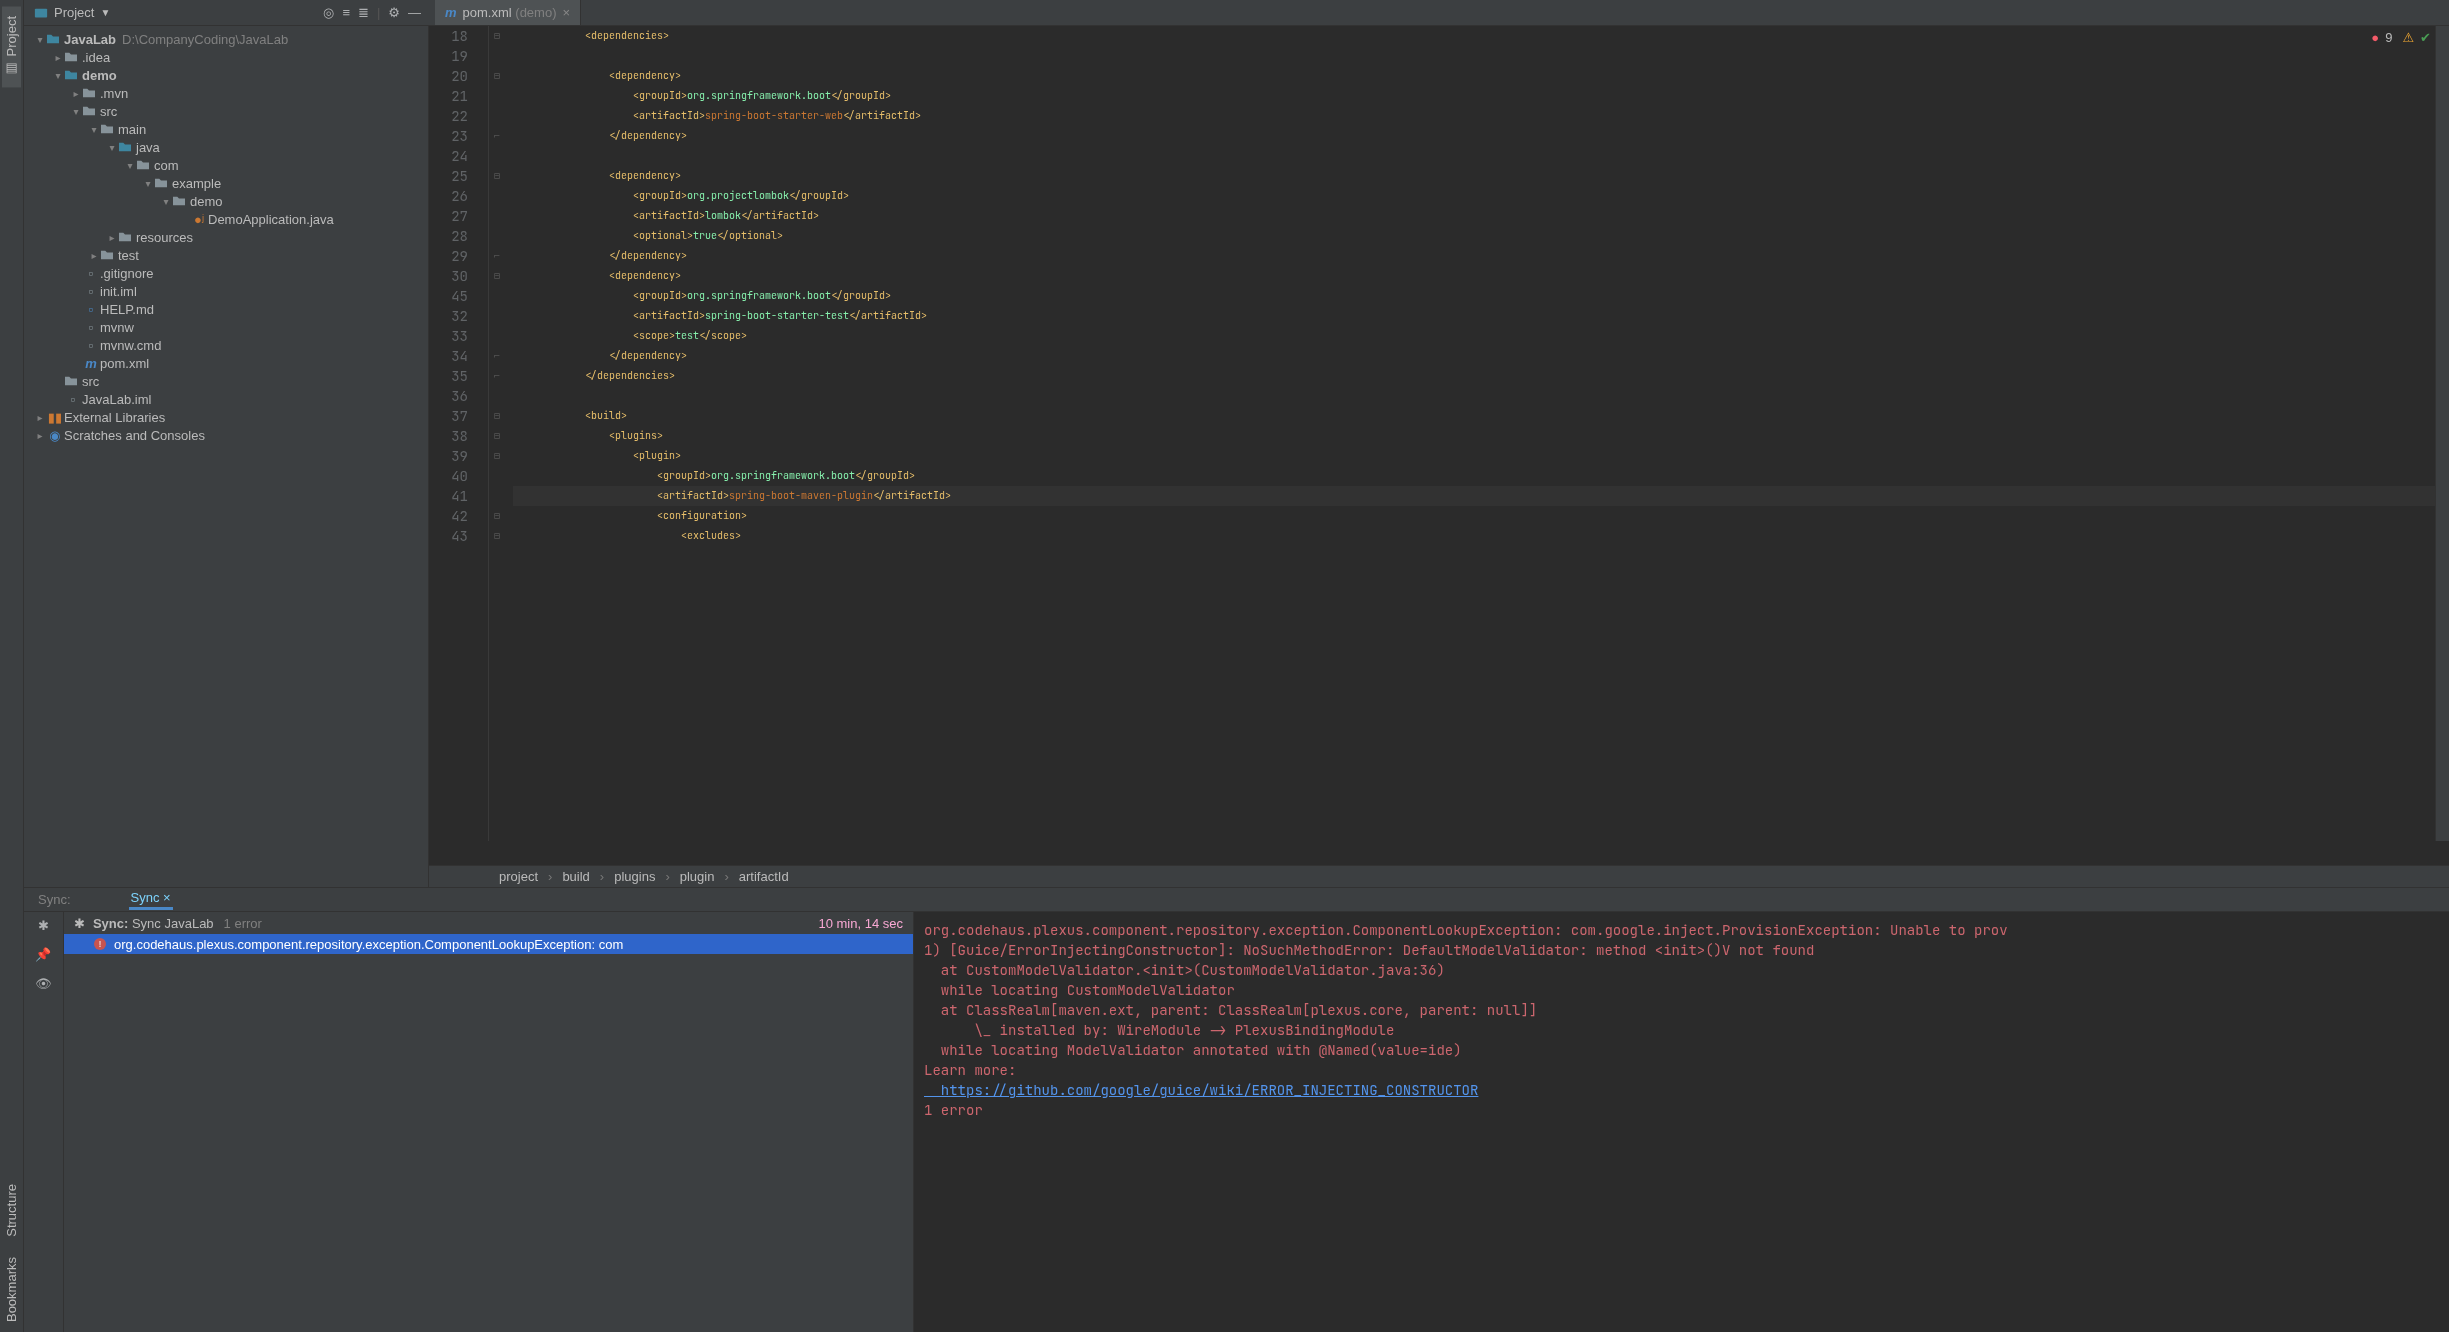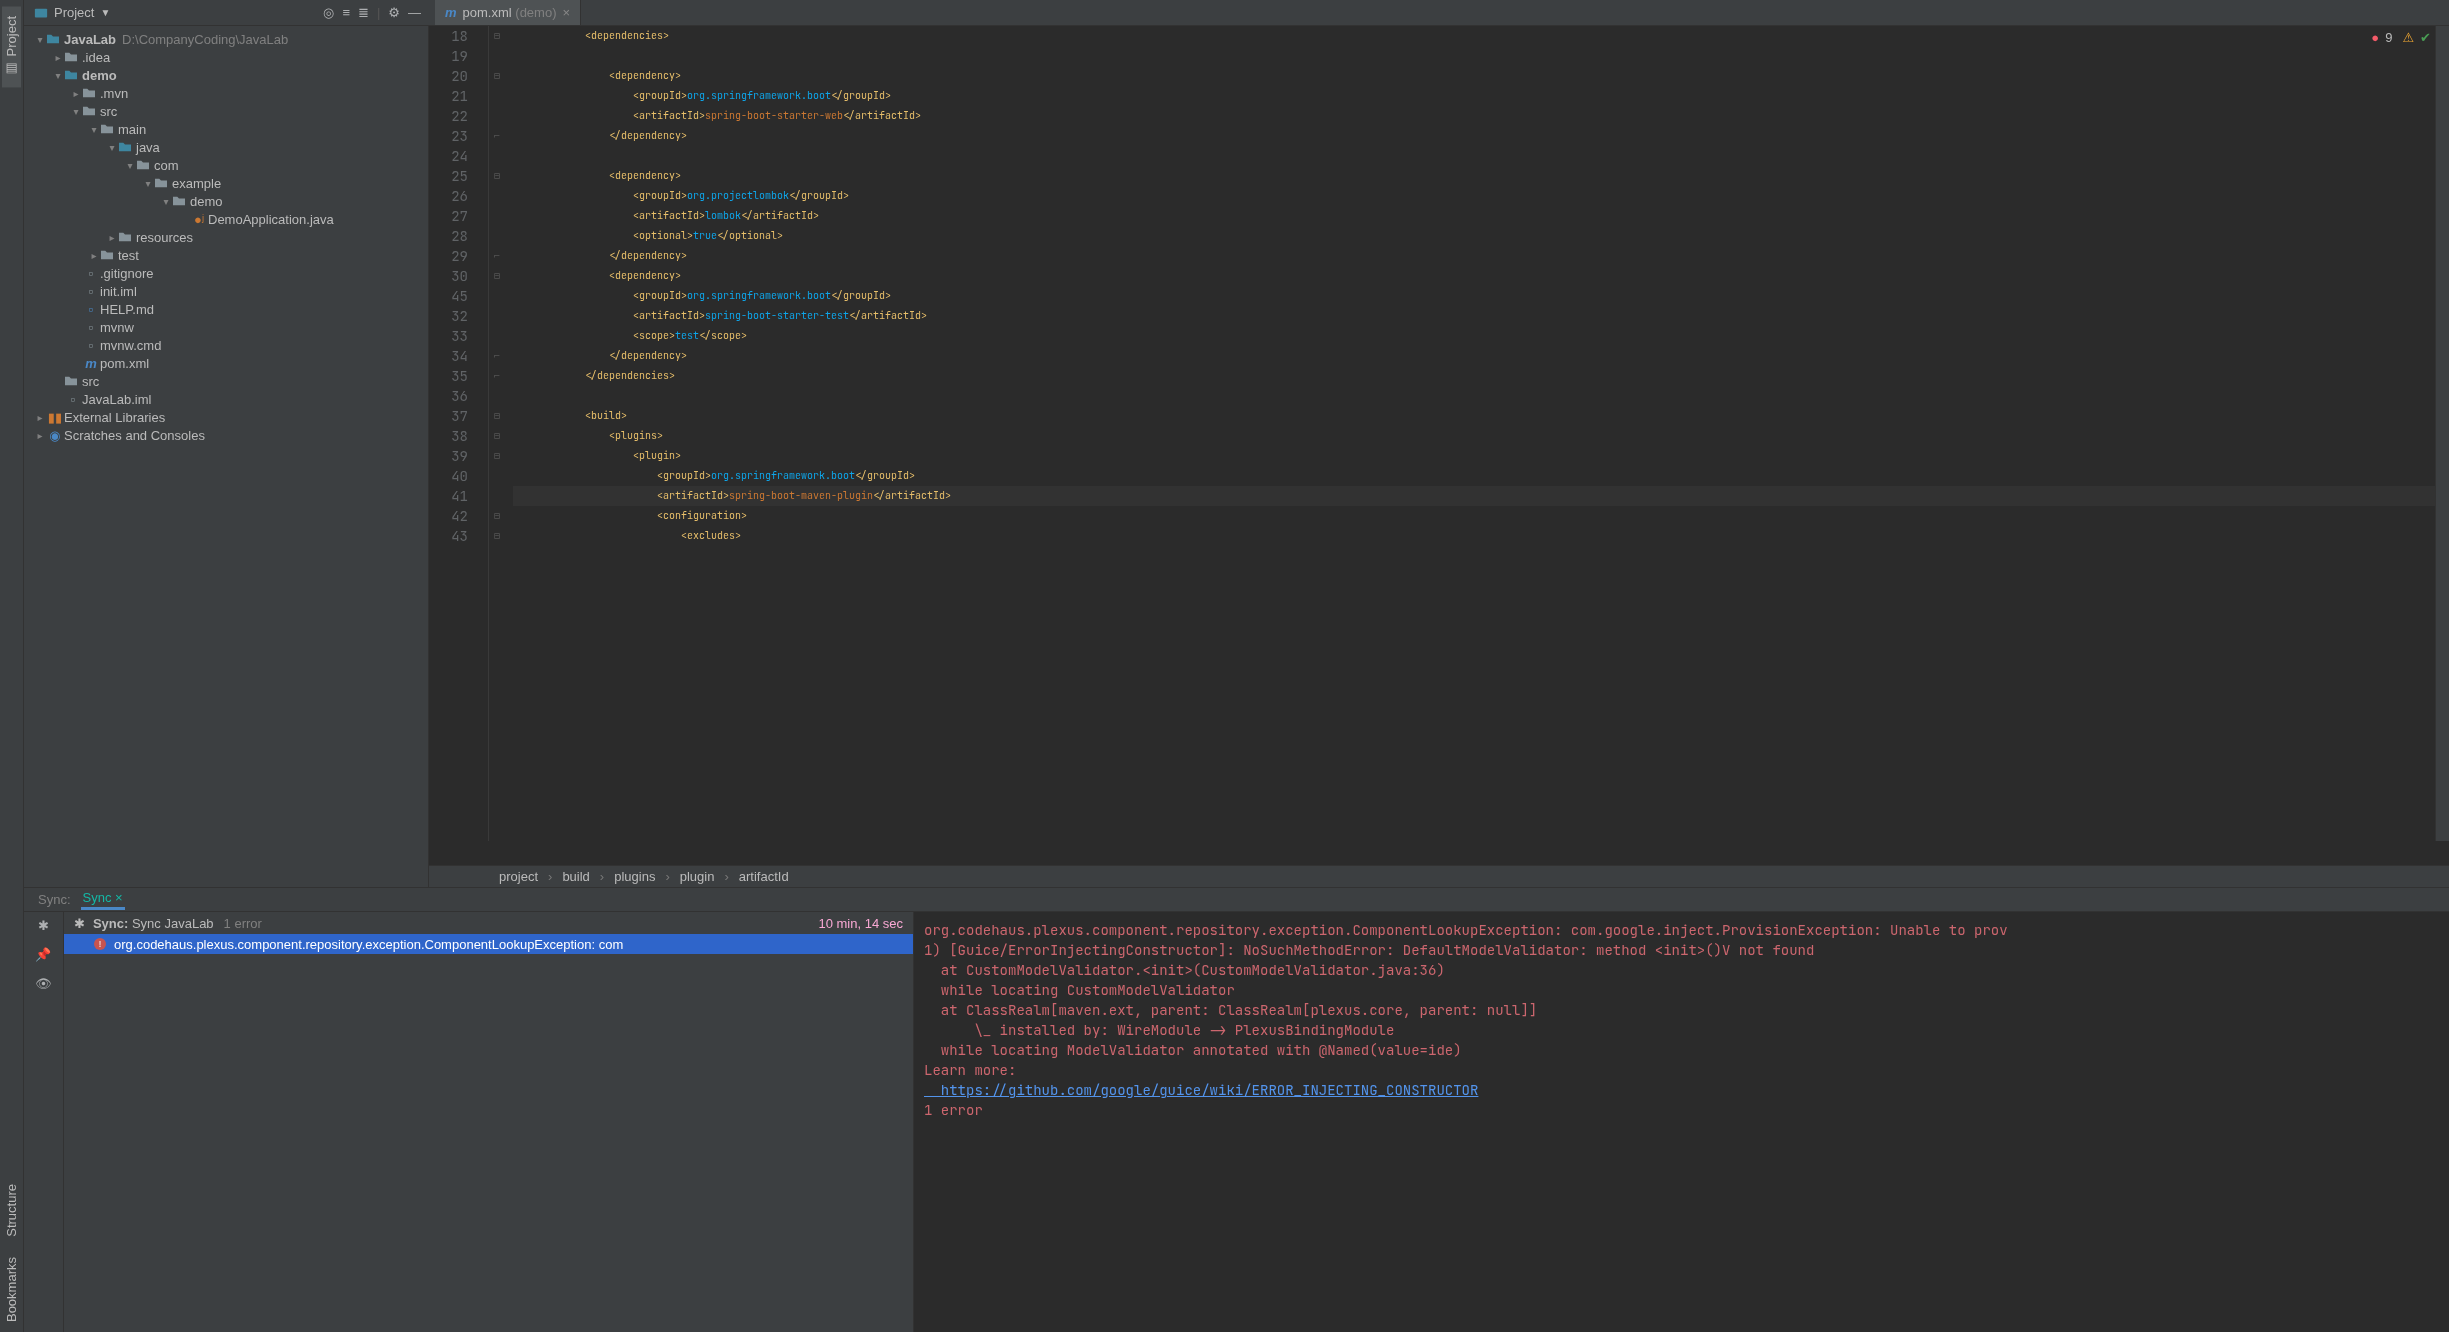--- a/index.html
+++ b/index.html
@@ -170,7 +170,7 @@
 .code .line { height: 20px; }
 .code .line.current { background: #323232; }
 .tag { color: #e8bf6a; }
-.val { color: #0ea5e9; }
+.val { color: #86efac; }
 .hl-orange { color: #cc7832; }
 .inspect-overlay {
   position: absolute;

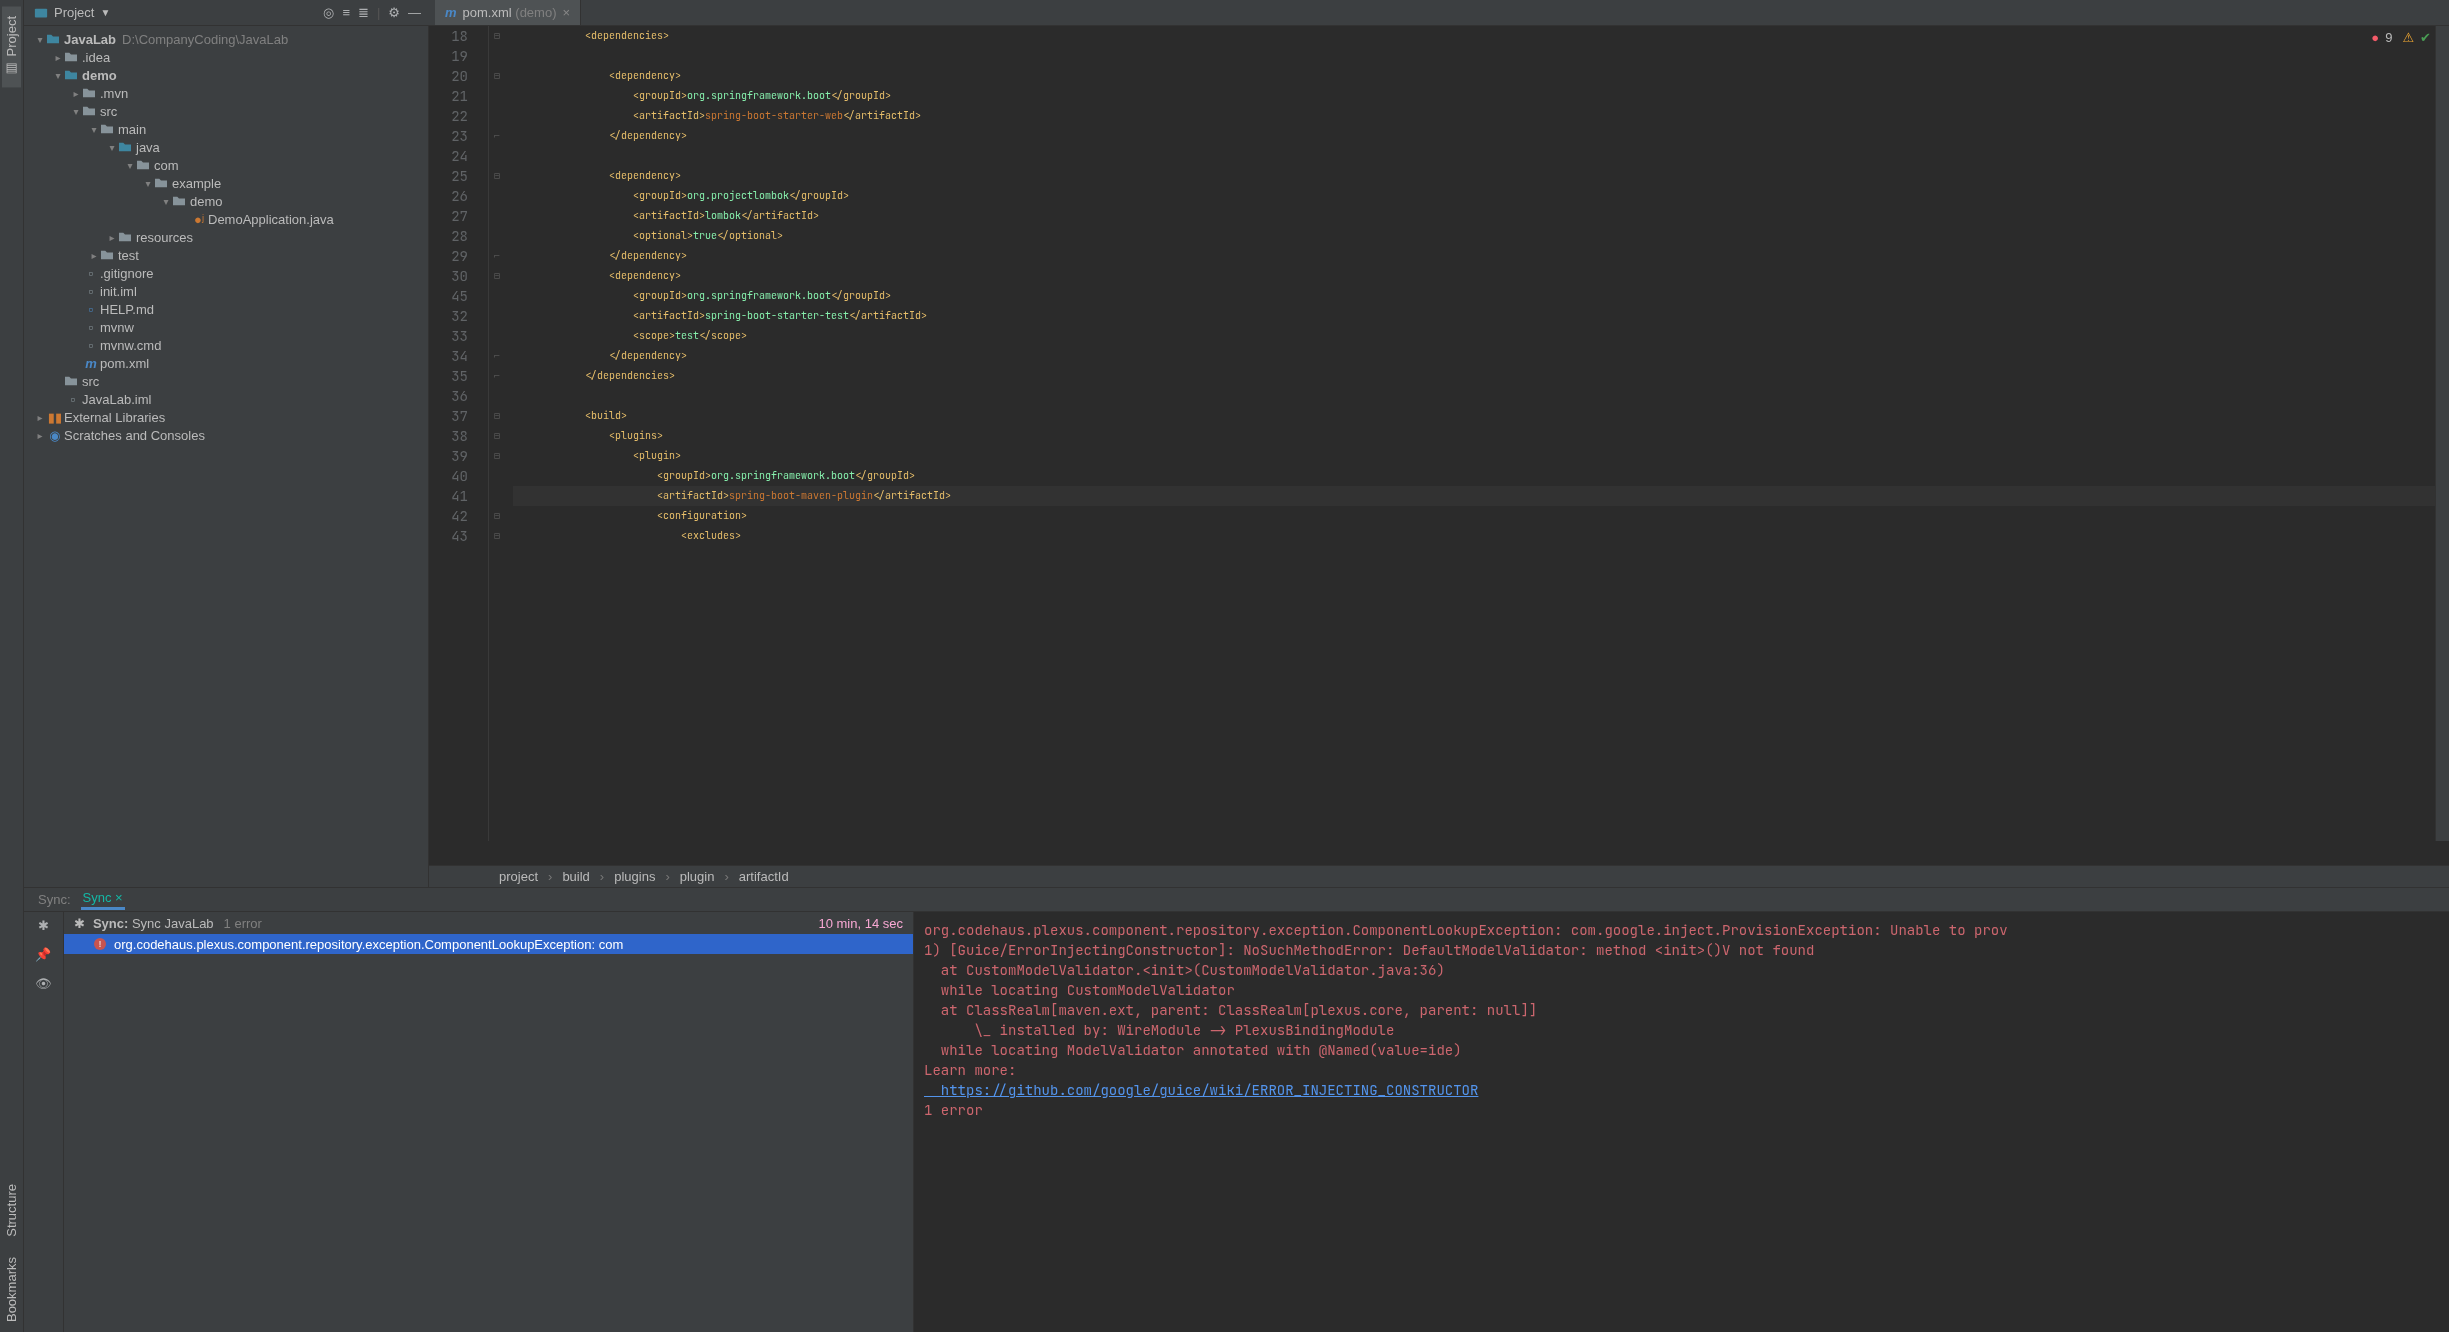--- a/index.html
+++ b/index.html
@@ -214,9 +214,10 @@
 }
 .tw-header .tab-label { color: #808080; }
 .tw-header .tab-sync {
-  color: #14b8a6;
+  color: #7dd3fc;
   border-bottom: 3px solid #4a88c7;
   padding: 0 2px 2px;
+  margin-left: 48px;
 }
 .tw-body { flex: 1; display: flex; min-height: 0; }
 .tw-left {

